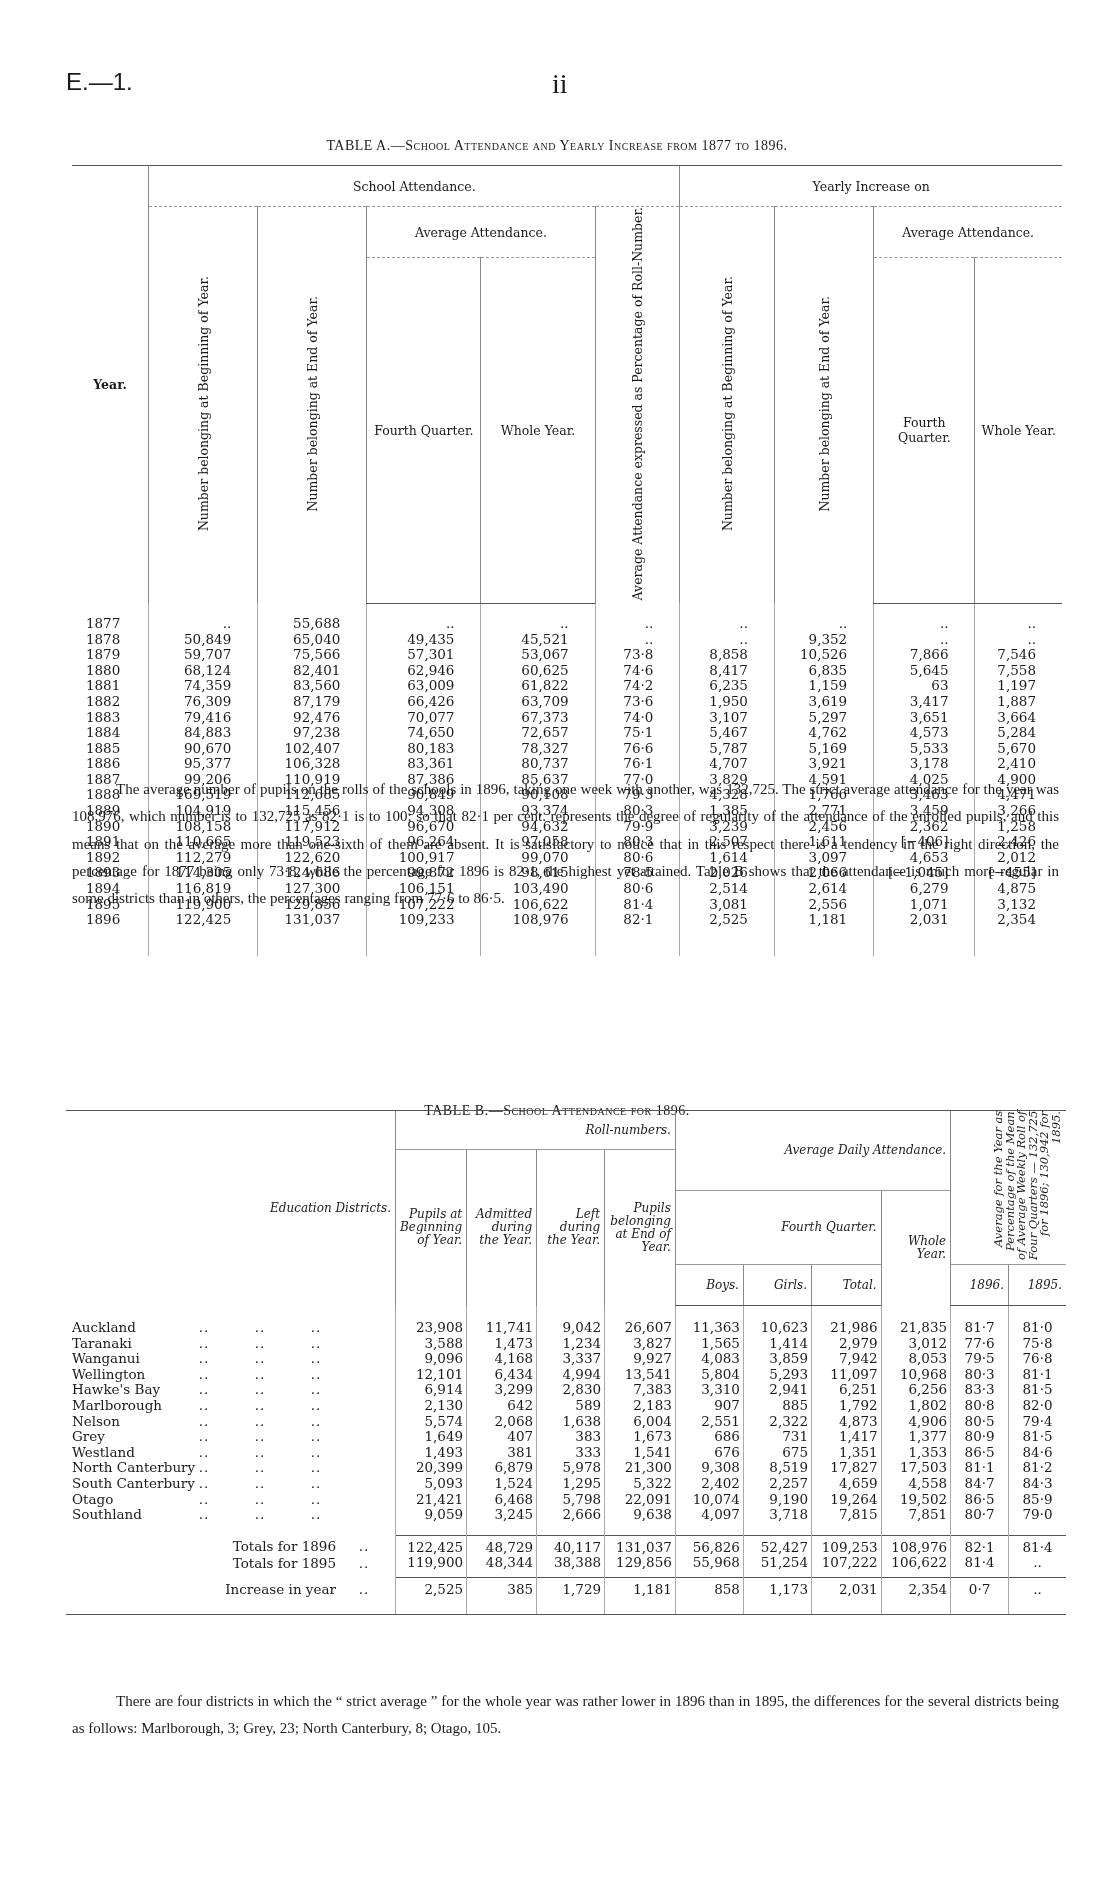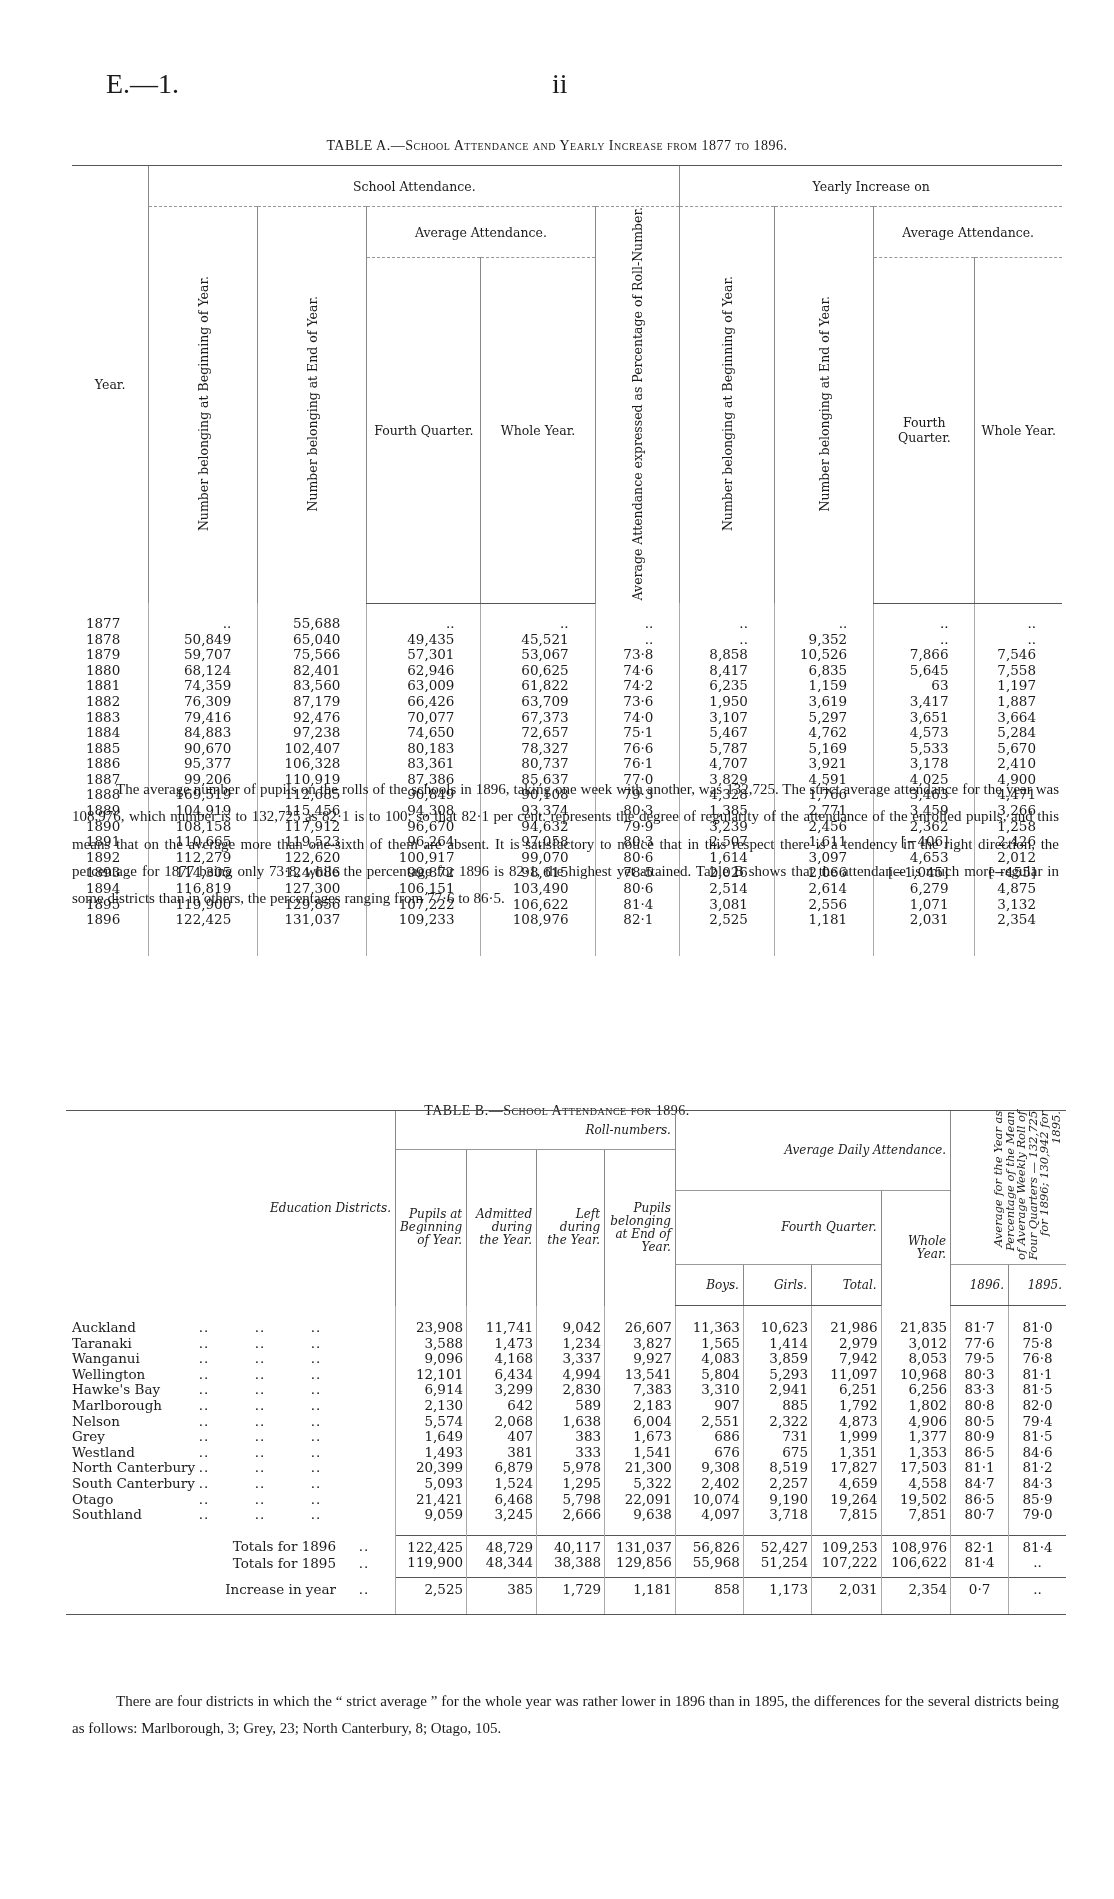--- a/index.html
+++ b/index.html
@@ -5,7 +5,7 @@
   html, body { margin: 0; padding: 0; background: #fff; }
   body { width: 1114px; height: 1899px; position: relative; font-family: "DejaVu Serif", "Liberation Serif", serif; color: #1a1a1a; overflow: hidden; }
   .page-header { position: absolute; top: 68px; left: 66px; width: 990px; height: 30px; }
-  .page-ref { position: absolute; left: 0; top: 0; font-size: 28px; font-family: Liberation Serif, serif; margin-left: 40px; }
+  .page-ref { position: absolute; left: 0; top: 0; font-size: 24px; font-family: Liberation Sans, sans-serif; }
   .page-num { position: absolute; left: 486px; top: 0; font-size: 28px; font-family: "Liberation Serif", serif; }
   .table-title { position: absolute; left: 0; width: 1114px; text-align: center; font-size: 14px; letter-spacing: 0.5px; font-family: "Liberation Serif", serif; }
   .smallcaps { font-variant: small-caps; }

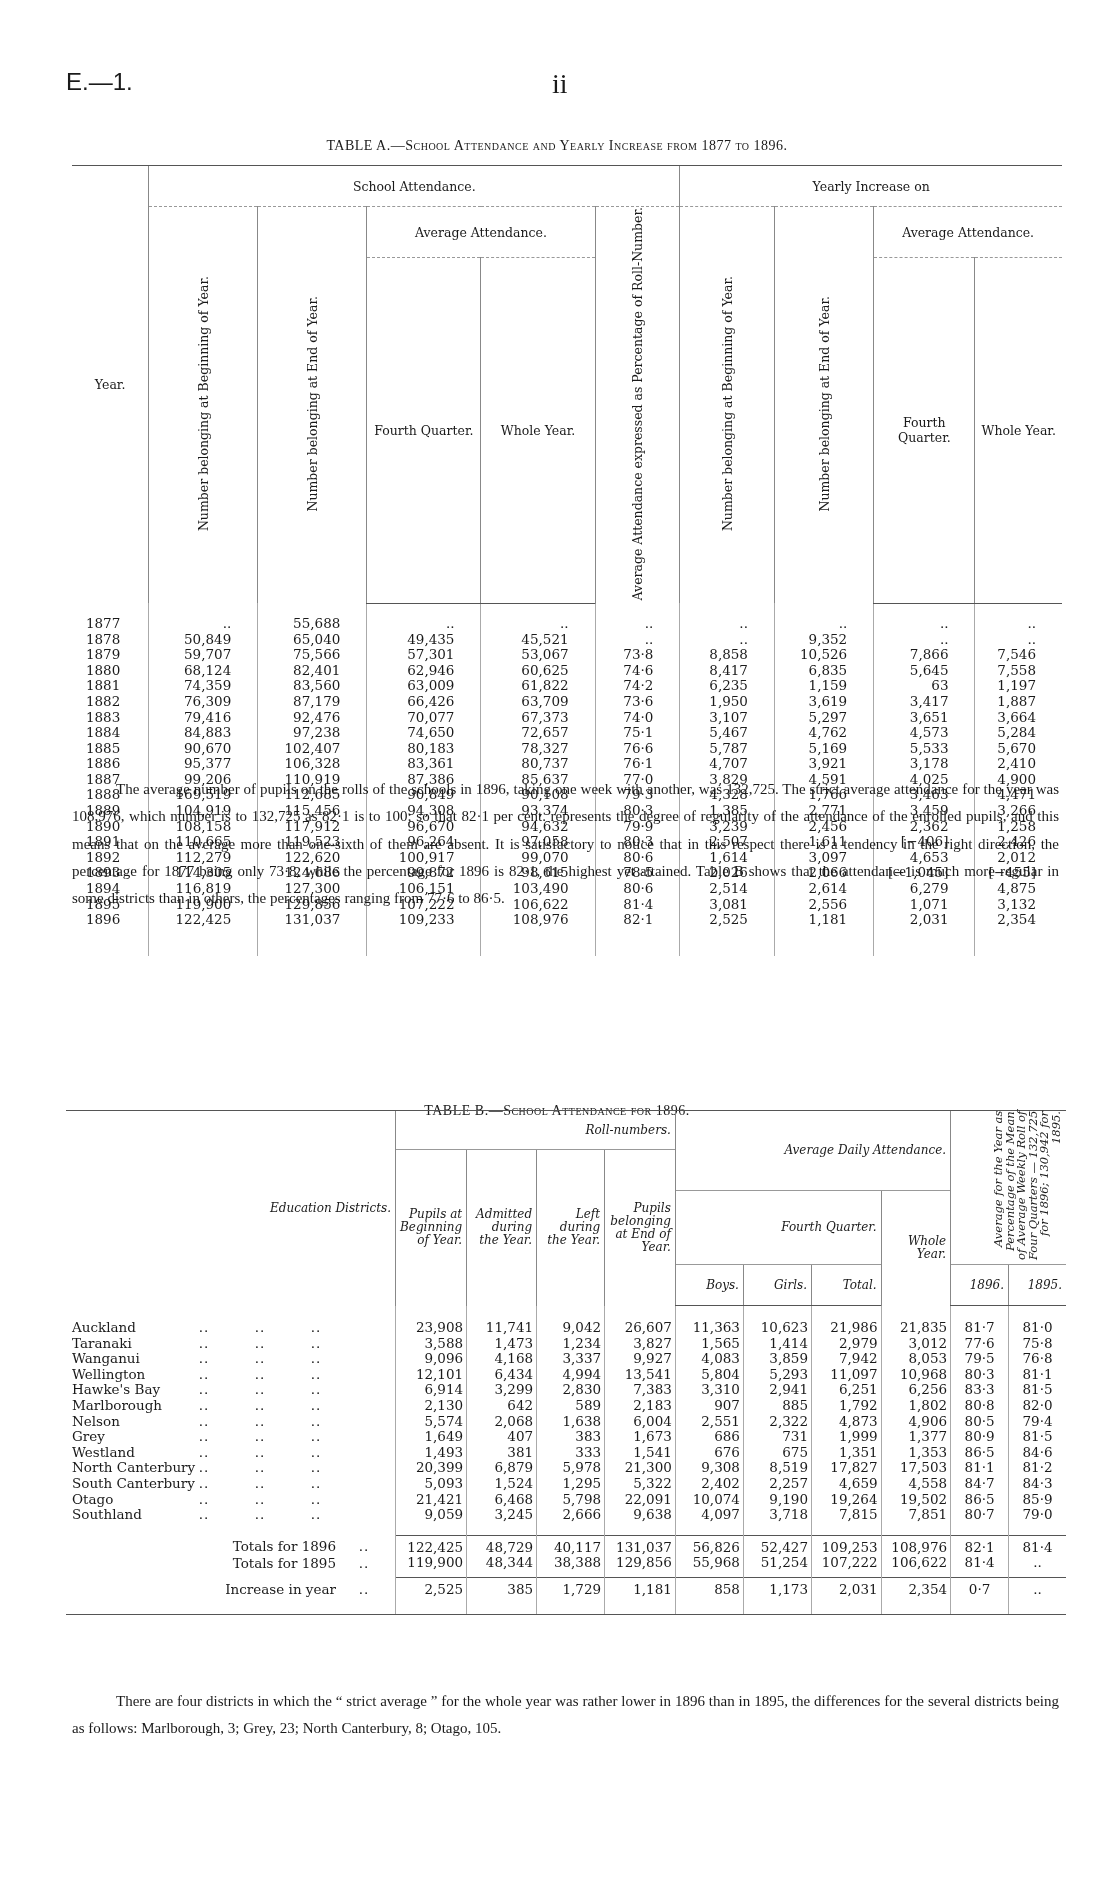--- a/index.html
+++ b/index.html
@@ -14,7 +14,7 @@
   
   #tableA { top: 165px; left: 72px; width: 990px; }
   #tableA th { font-size: 12.5px; border-left: 1px solid #888; vertical-align: middle; text-align: center; }
-  #tableA th.first { border-left: none; }
+  #tableA th.first { border-left: none; font-weight: bold; }
   #tableA thead tr:first-child th { border-top: 1.5px solid #555; height: 40px; }
   #tableA .sub th { border-top: 1px dashed #999; }
   #tableA .hline th { border-bottom: 1.5px solid #555; }

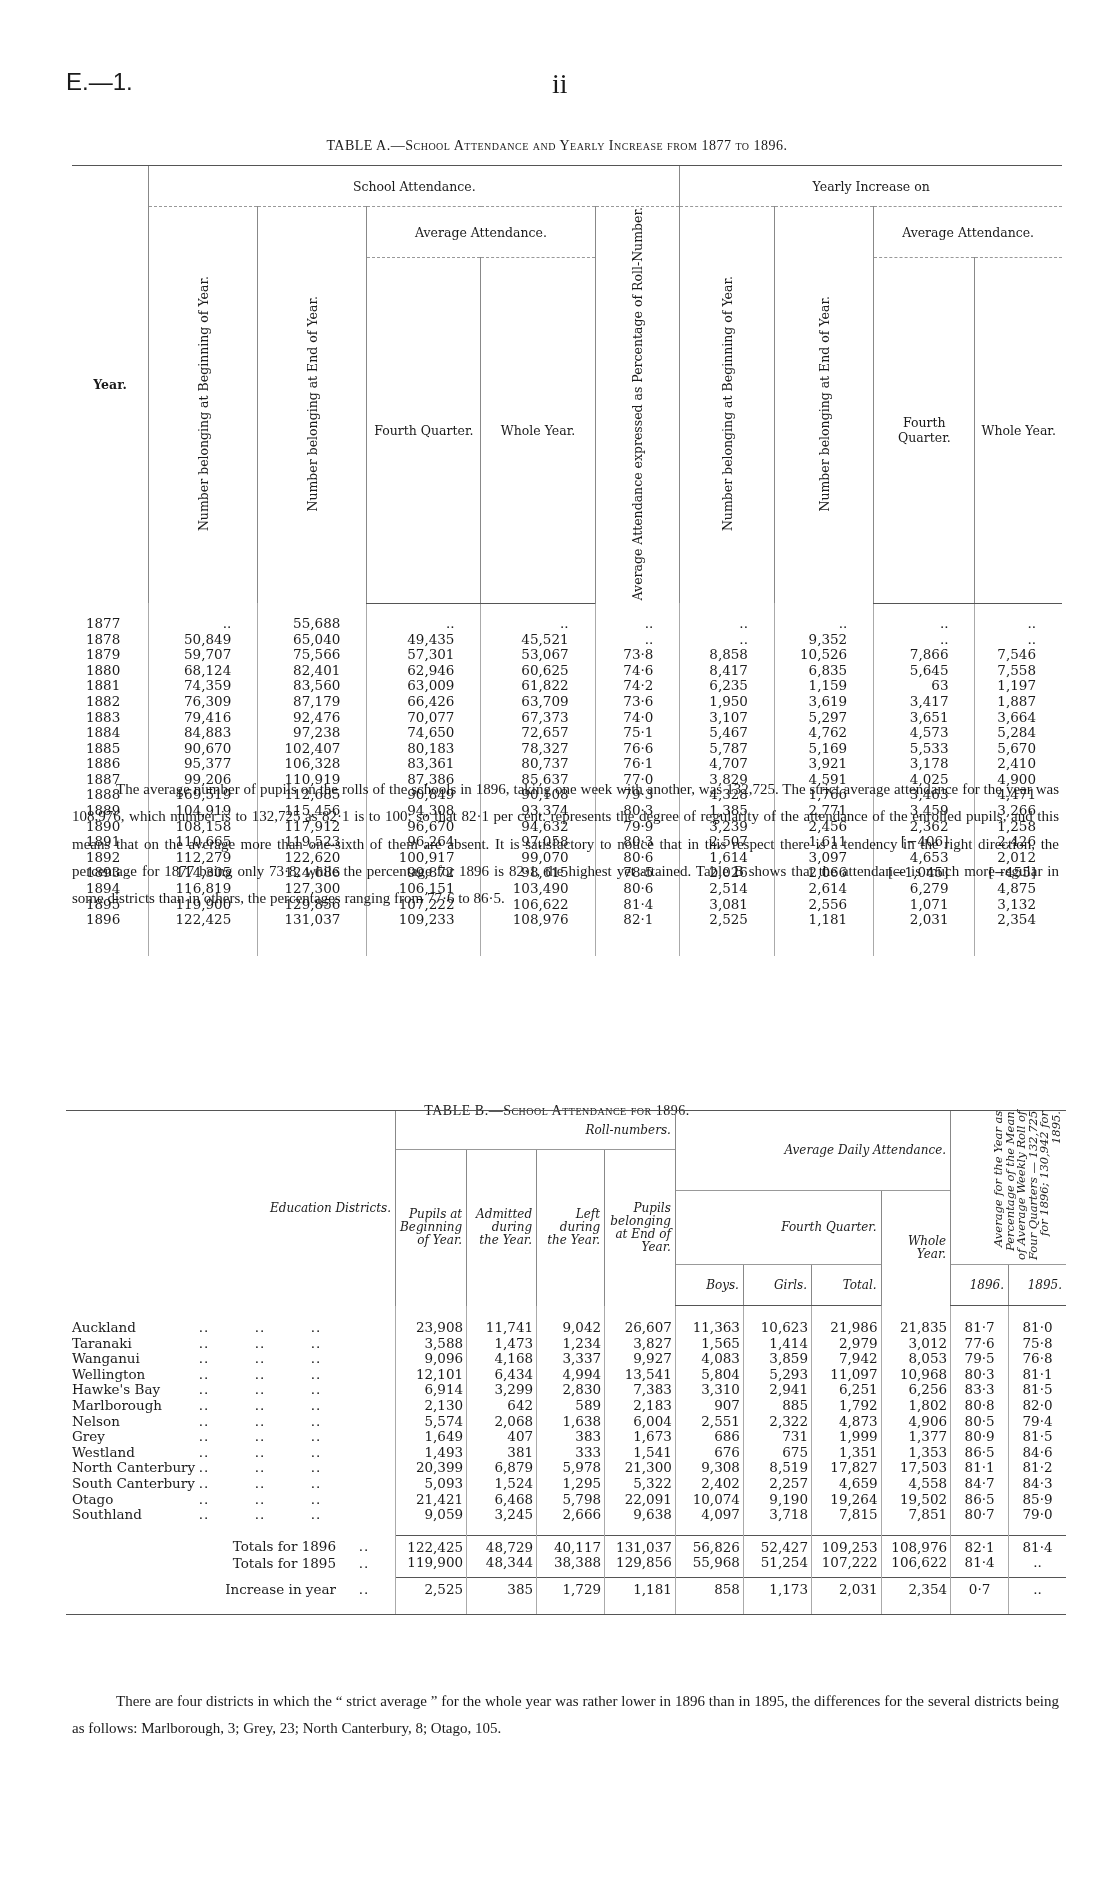--- a/index.html
+++ b/index.html
@@ -460,7 +460,7 @@
         <td>1,673</td>
         <td>686</td>
         <td>731</td>
-        <td>1,999</td>
+        <td>1,417</td>
         <td>1,377</td>
         <td class="pct">80·9</td>
         <td class="pct">81·5</td>

